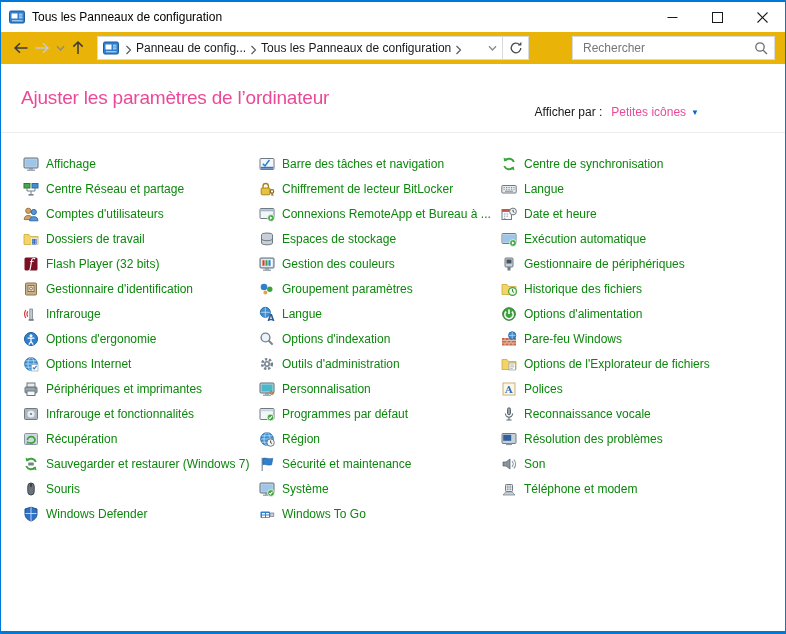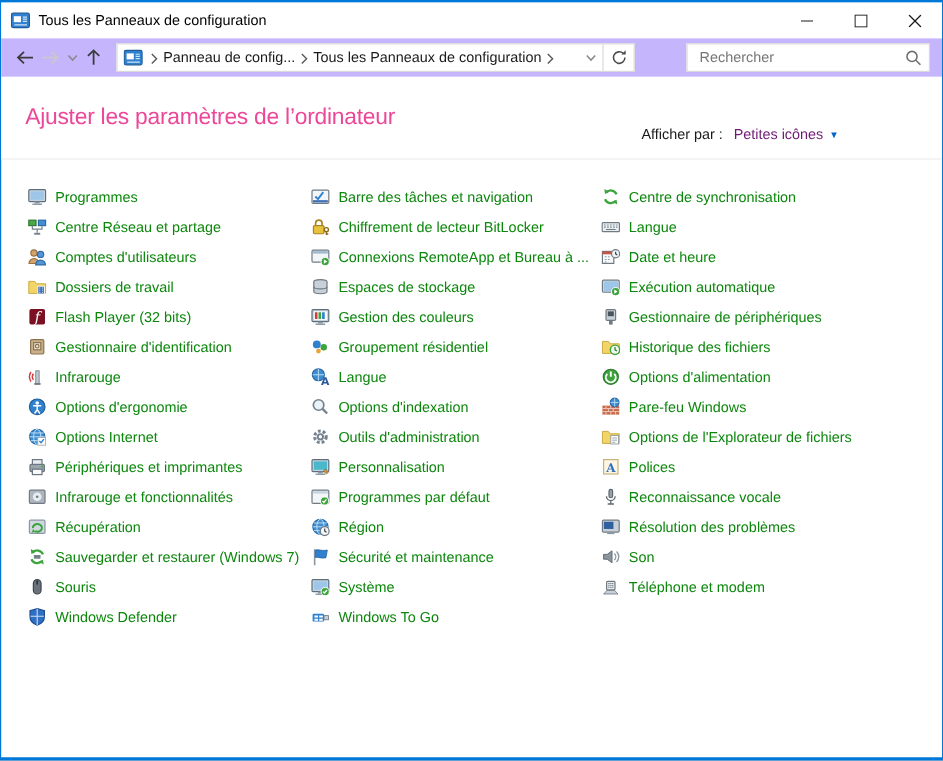--- a/index.html
+++ b/index.html
@@ -17,7 +17,7 @@
   .caption-buttons{margin-left:auto;display:flex;height:100%;}
   .cap-btn{width:45px;height:100%;display:flex;align-items:center;justify-content:center;cursor:default;}
   
-  .toolbar{height:32px;display:flex;align-items:center;padding:0 10px 0 8px;background:#c4b5fd;}
+  .toolbar{height:32px;display:flex;align-items:center;padding:0 10px 0 8px;background:#eab308;}
   .navbtn{width:22px;height:24px;display:flex;align-items:center;justify-content:center;flex:0 0 auto;}
   .navbtn.small{width:14px;}
   .addressbar{width:432px;height:24px;margin-left:8px;border:1px solid #d9d9d9;background:#fff;

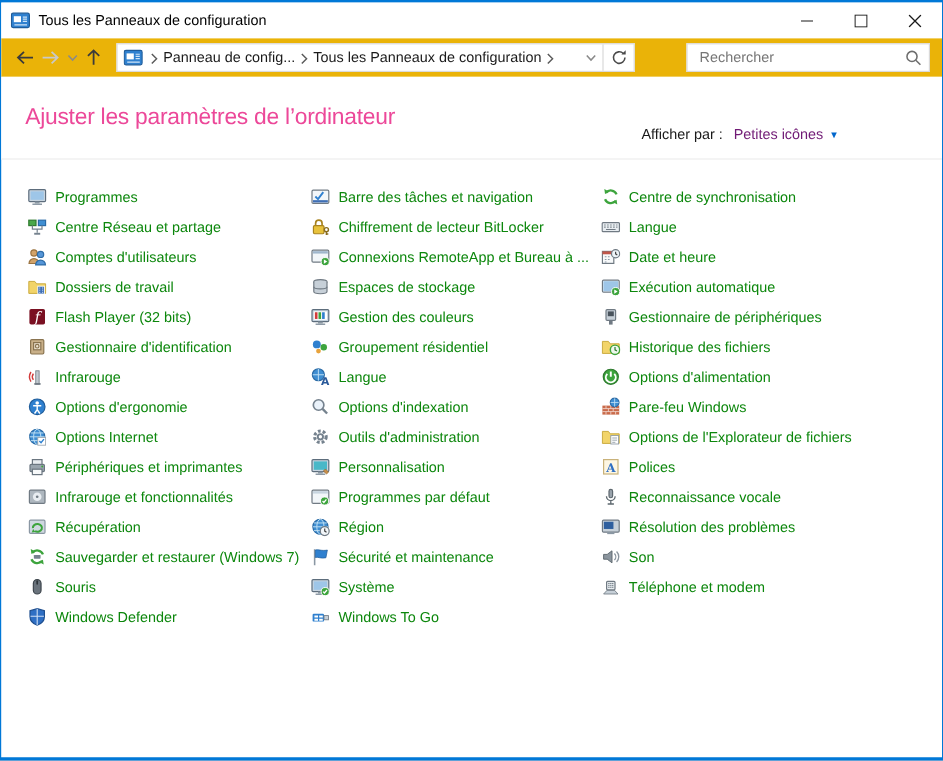--- a/index.html
+++ b/index.html
@@ -39,7 +39,7 @@
     padding:0 86px 0 20px;border-bottom:1px solid #ededed;background:#fff;}
   .page-title{font-size:19px;color:#ec4899;letter-spacing:-0.2px;white-space:nowrap;}
   .viewby{display:flex;align-items:center;font-size:12px;color:#191919;white-space:nowrap;margin-top:28px;}
-  .viewby .link{color:#701a75;margin-left:9px;cursor:pointer;}
+  .viewby .link{color:#ec4899;margin-left:9px;cursor:pointer;}
   .viewby .tri{color:#0066CC;font-size:8px;margin-left:5px;cursor:pointer;}
   
   .items{

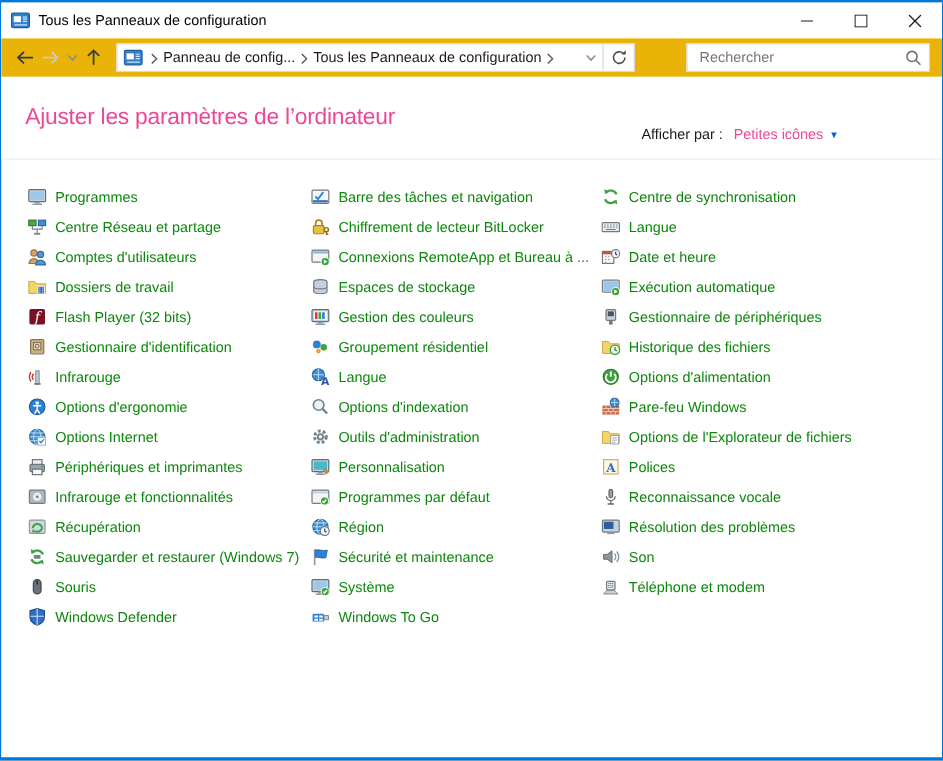--- a/index.html
+++ b/index.html
@@ -174,7 +174,7 @@
             <rect x="6" y="12" width="4" height="1.6" fill="#8a97a3"></rect>
             <rect x="4" y="13.6" width="8" height="1.2" fill="#8a97a3"></rect>
           </svg></span>
-        <span class="lbl">Programmes</span>
+        <span class="lbl">Affichage</span>
       </div>
       <div class="item">
         <span class="ic"><svg width="16" height="16" viewBox="0 0 16 16">

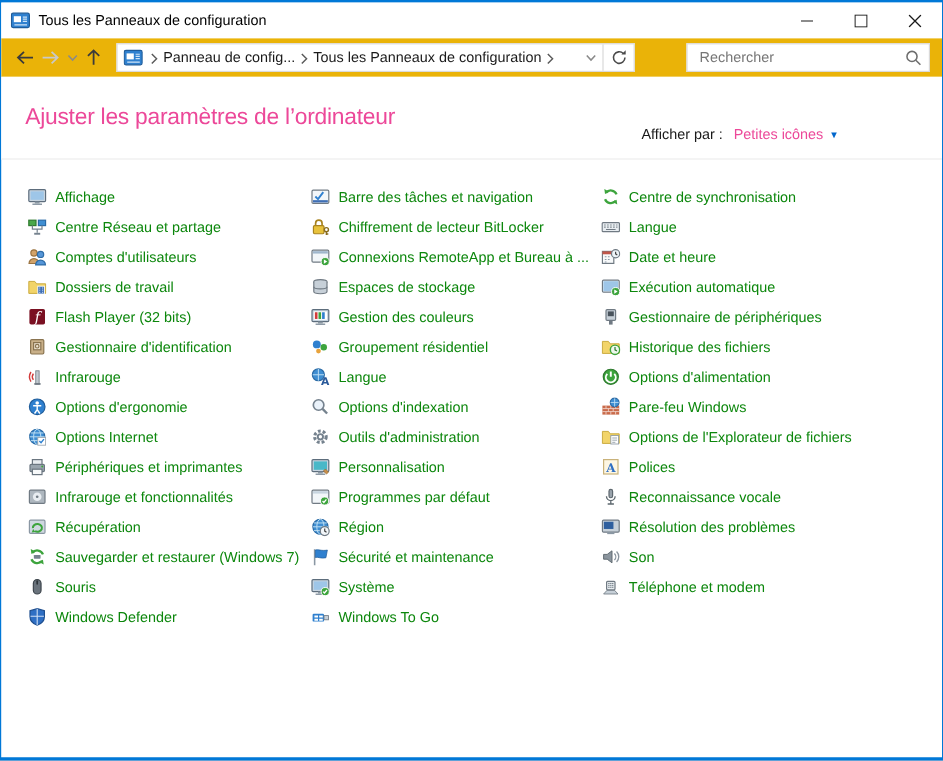--- a/index.html
+++ b/index.html
@@ -344,7 +344,7 @@
             <circle cx="10.8" cy="8.3" r="2.7" fill="#3da43d"></circle>
             <circle cx="6.4" cy="11.6" r="2" fill="#e8a33c"></circle>
           </svg></span>
-        <span class="lbl">Groupement résidentiel</span>
+        <span class="lbl">Groupement paramètres</span>
       </div>
       <div class="item">
         <span class="ic"><svg width="16" height="16" viewBox="0 0 16 16">

